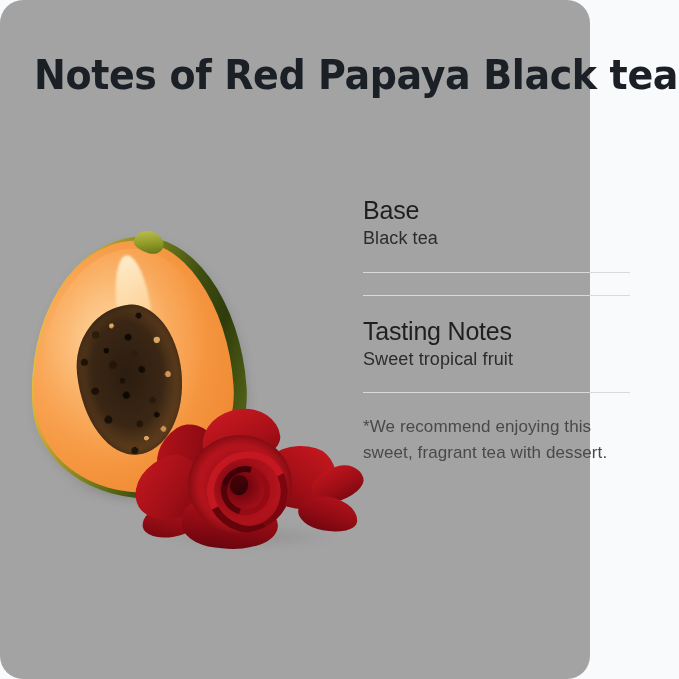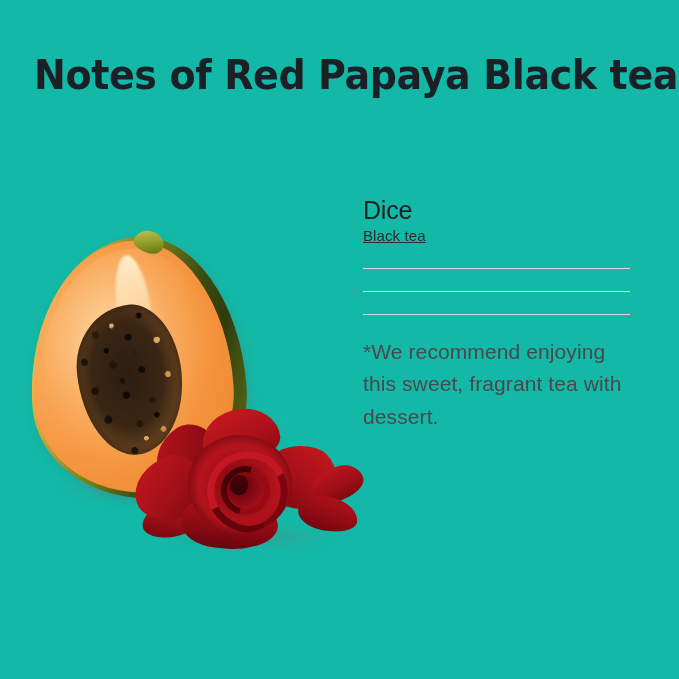--- a/index.html
+++ b/index.html
@@ -17,9 +17,10 @@
 
   .page {
     position: relative;
-    width: 679px;
+    width: 590px;
     height: 679px;
-    background: #14b8a6;
+    background: #a3a3a3;
+    border-radius: 23px;
   }
 
   

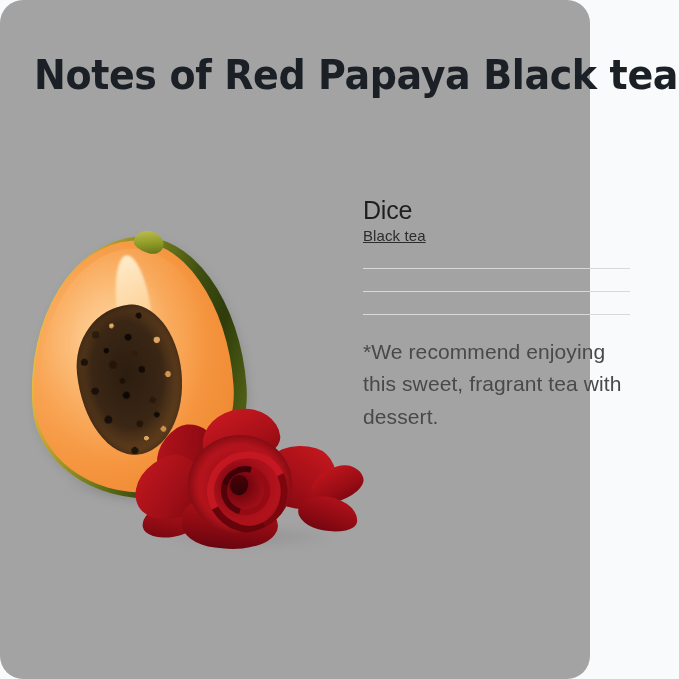--- a/index.html
+++ b/index.html
@@ -365,7 +365,7 @@
   <div class="info-col">
 
     <div class="info-block">
-      <p class="info-heading">Dice</p>
+      <p class="info-heading">Base</p>
       <p class="info-value">Black tea</p>
     </div>
 

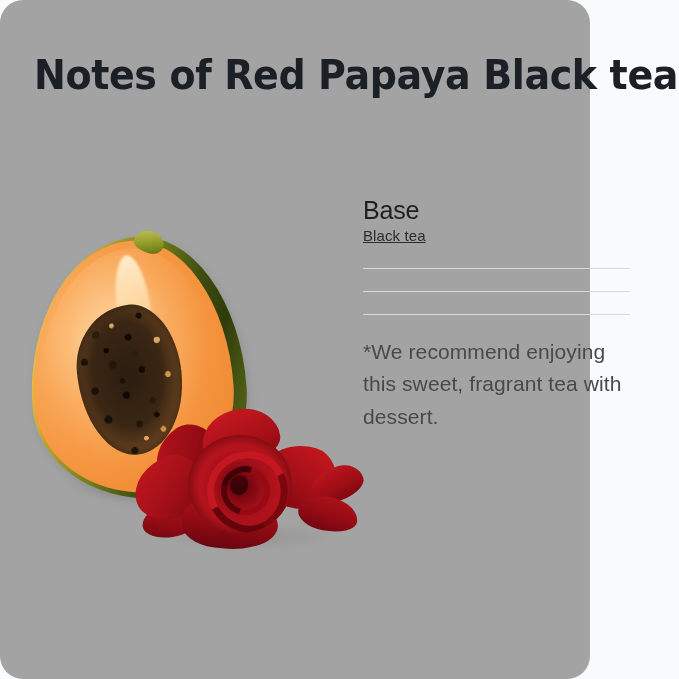--- a/index.html
+++ b/index.html
@@ -59,13 +59,12 @@
     font-family: "Liberation Sans", sans-serif;
   }
   .info-value {
-    font-size: 15px;
+    font-size: 18px;
     font-weight: 300;
     color: #2c2c2e;
     line-height: 1.25;
     margin: 0;
     letter-spacing: 0.1px;
-    text-decoration: underline;
   }
   .divider {
     height: 1px;

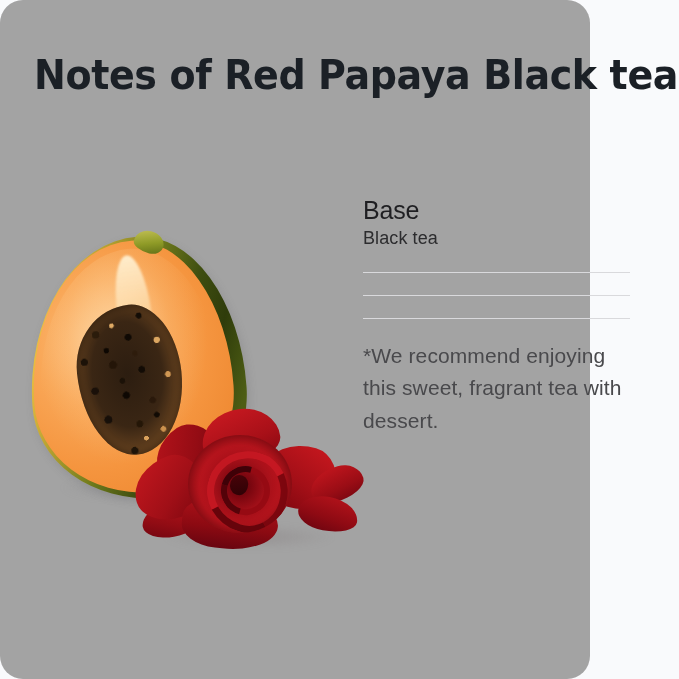--- a/index.html
+++ b/index.html
@@ -375,6 +375,10 @@
 
     <div class="divider"></div>
 
+    <div class="info-block">
+      <p class="info-heading">Tasting Notes</p>
+      <p class="info-value">Sweet tropical fruit</p>
+    </div>
 
     <div class="divider"></div>
 

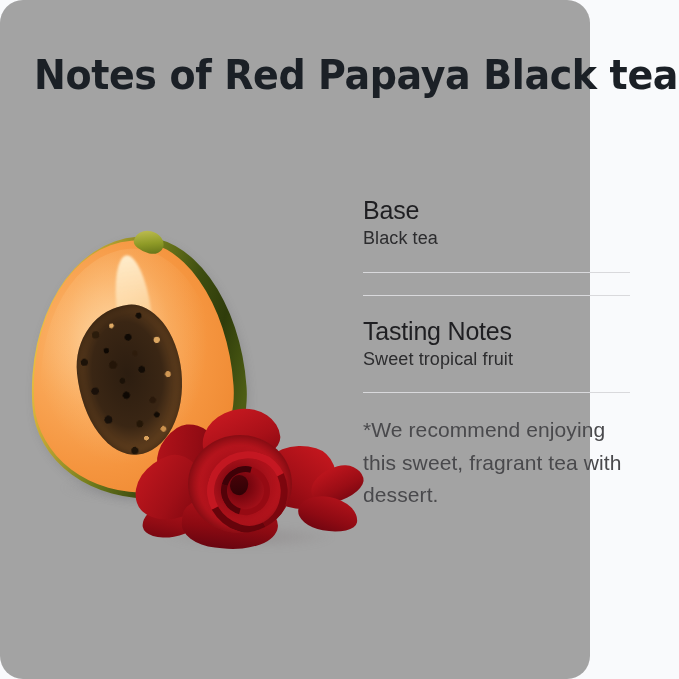--- a/index.html
+++ b/index.html
@@ -73,7 +73,7 @@
     width: 267px;
   }
   .footnote {
-    font-size: 21px;
+    font-size: 17px;
     font-weight: 300;
     color: #49494c;
     line-height: 1.55;

